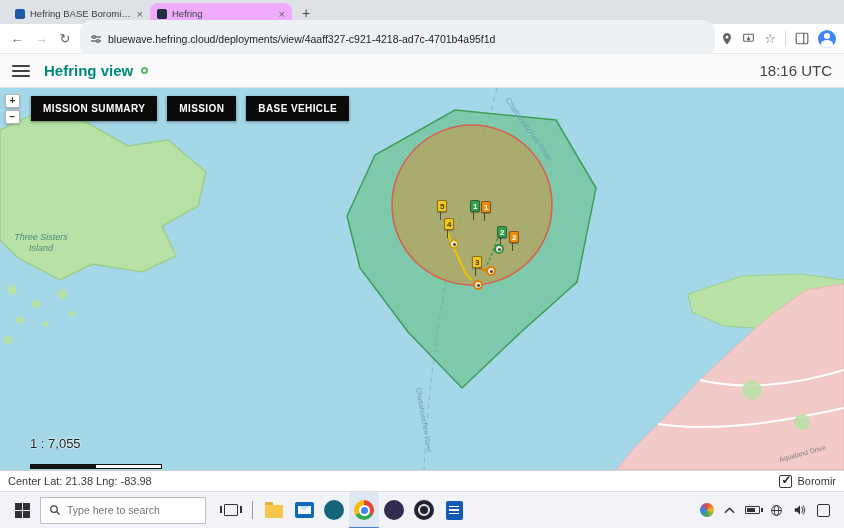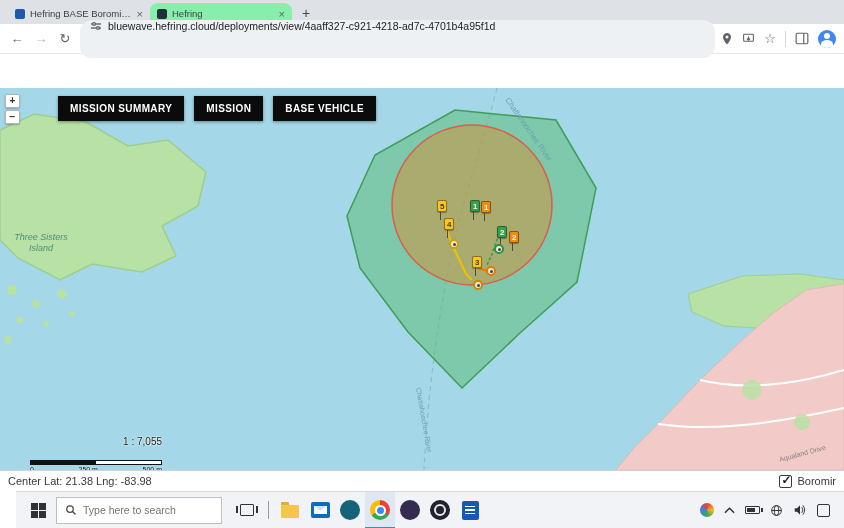--- a/index.html
+++ b/index.html
@@ -9,7 +9,7 @@
   
   .tabstrip { position: absolute; top: 0; left: 0; right: 0; height: 24px; background: #dee1e6; display: flex; align-items: flex-end; padding-left: 8px; }
   .tab { display: flex; align-items: center; gap: 5px; height: 21px; width: 142px; padding: 0 7px; font-size: 9.5px; color: #3c4043; }
-  .tab.active { background: #86efac; border-radius: 8px 8px 0 0; }
+  .tab.active { background: #f0abfc; border-radius: 8px 8px 0 0; }
   .favicon { width: 10px; height: 10px; border-radius: 2px; flex: none; }
   .tab-title { flex: 1; white-space: nowrap; overflow: hidden; text-overflow: ellipsis; }
   .tab-close { font-size: 11px; color: #5f6368; cursor: pointer; flex: none; }

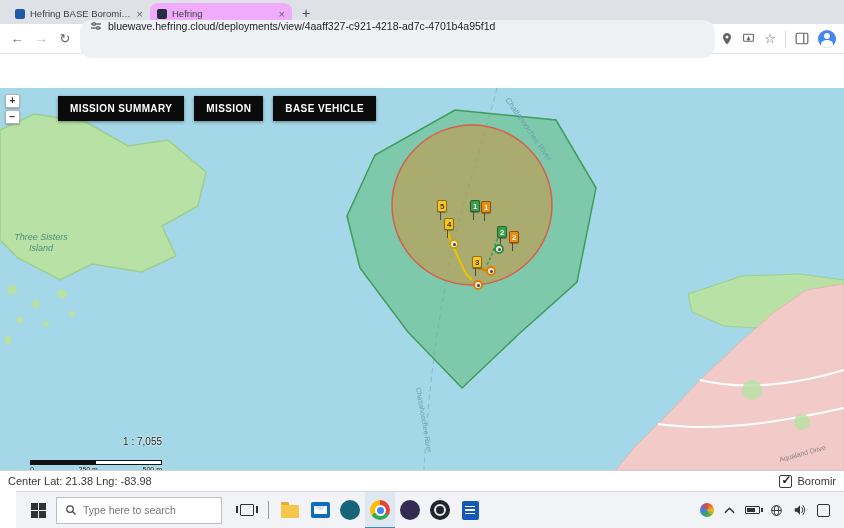--- a/index.html
+++ b/index.html
@@ -18,7 +18,7 @@
   
   .urlrow { position: absolute; top: 24px; left: 0; right: 0; height: 30px; background: #fff; display: flex; align-items: center; padding: 0 8px; gap: 6px; border-bottom: 1px solid #e4e6e8; }
   .navbtn { font-size: 13px; color: #5f6368; width: 18px; text-align: center; }
-  .omnibox { flex: 1; height: 38px; background: #eef1f4; border-radius: 12px; display: flex; align-items: flex-start; gap: 6px; padding: 0 10px; }
+  .omnibox { flex: 1; height: 38px; background: #eef1f4; border-radius: 12px; display: flex; align-items: center; gap: 6px; padding: 0 10px; }
   .omnibox .url { font-size: 10.5px; color: #202124; white-space: nowrap; overflow: hidden; }
   .tune-icon svg, .pin-icon svg, .install-icon svg, .panel-icon svg { display: block; }
   .url-actions { display: flex; align-items: center; gap: 9px; }

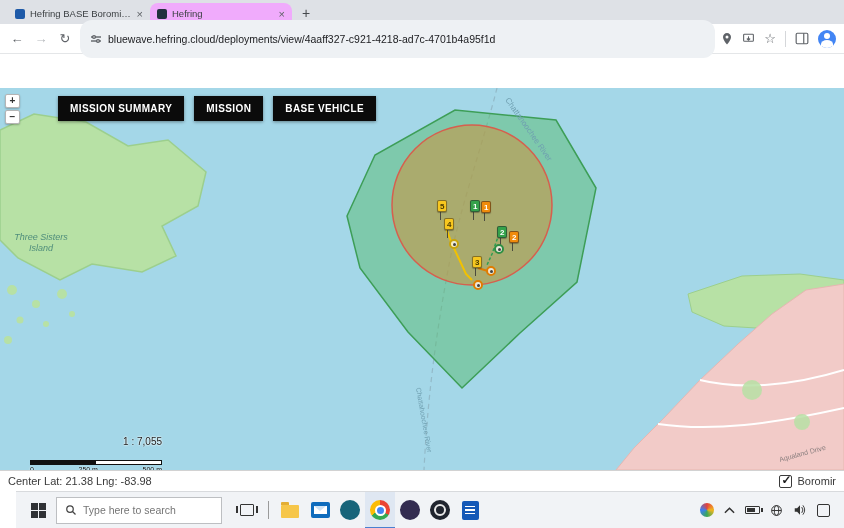--- a/index.html
+++ b/index.html
@@ -161,6 +161,16 @@
     </div>
   </div>
 
+  <div class="appheader">
+    <span class="hamburger">
+        <span></span>
+        <span></span>
+        <span></span>
+      </span>
+    <span class="app-title">Hefring view</span>
+    <span class="status-dot"></span>
+    <span class="clock">18:16 UTC</span>
+  </div>
 
   <div class="map">
     <svg width="844" height="382" viewBox="0 0 844 382">

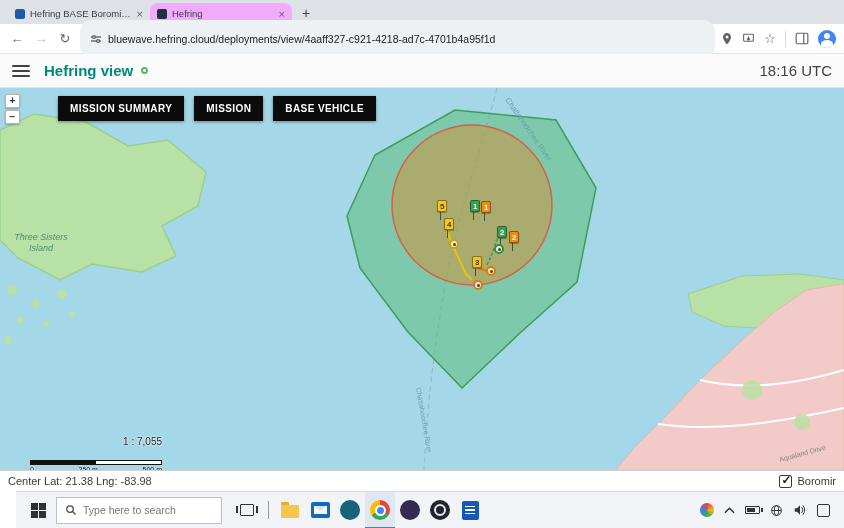--- a/index.html
+++ b/index.html
@@ -41,7 +41,7 @@
   .map svg { position: absolute; top: 0; left: 0; }
   .zoomctl { position: absolute; top: 6px; left: 5px; width: 15px; display: flex; flex-direction: column; gap: 2px; }
   .zoomctl div { width: 15px; height: 14px; background: #fff; border: 1px solid #b5b5b5; border-radius: 2px; font-size: 10px; font-weight: bold; color: #333; text-align: center; line-height: 12px; box-shadow: 0 1px 2px rgba(0,0,0,.25); }
-  .mapbtns { position: absolute; top: 8px; left: 31px; display: flex; gap: 10px; margin-left: 27px; }
+  .mapbtns { position: absolute; top: 8px; left: 31px; display: flex; gap: 10px; }
   .mapbtn { background: #0b0b0b; color: #fff; font-size: 10px; font-weight: bold; letter-spacing: .4px; padding: 7px 12px; box-shadow: 0 1px 3px rgba(0,0,0,.4); white-space: nowrap; }
   .marker-layer { position: absolute; inset: 0; }
   .flag { position: absolute; min-width: 10px; height: 12px; padding: 0 2px; font-size: 8px; font-weight: bold; line-height: 12px; text-align: center; border: 1px solid rgba(40,40,40,.55); border-radius: 2px; box-shadow: 0 1px 1px rgba(0,0,0,.3); }

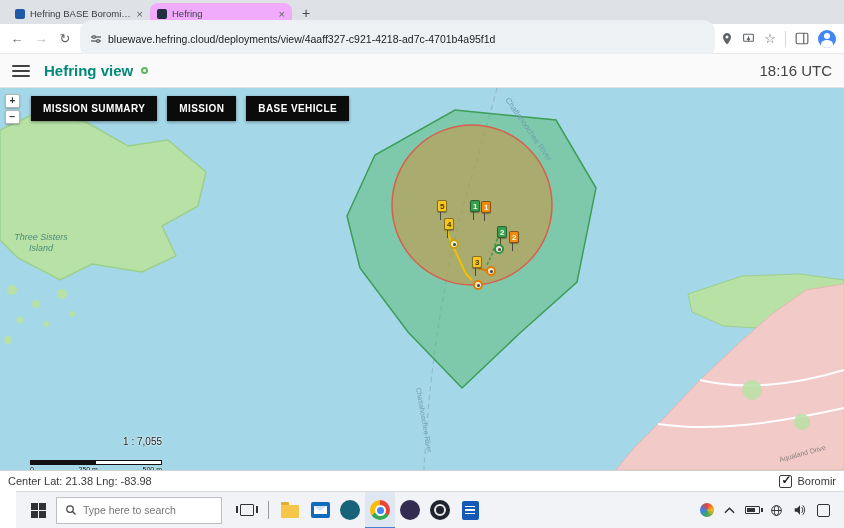--- a/index.html
+++ b/index.html
@@ -49,7 +49,7 @@
   .veh { position: absolute; width: 10px; height: 10px; border: 2px solid; border-radius: 50%; background: rgba(255,255,255,.75); }
   .veh::after { content: ""; position: absolute; left: 1.5px; top: 1.5px; width: 3px; height: 3px; border-radius: 50%; background: #444; }
   .scalebox { position: absolute; left: 30px; top: 348px; width: 132px; }
-  .scale-ratio { font-size: 10px; color: #222; text-align: right; text-shadow: 0 0 2px #fff, 0 0 2px #fff; margin-bottom: 13px; }
+  .scale-ratio { font-size: 13px; color: #222; text-align: left; text-shadow: 0 0 2px #fff, 0 0 2px #fff; margin-bottom: 13px; }
   .scalebar { display: flex; height: 5px; border: 1px solid #111; background: #fff; }
   .scalebar .seg1 { width: 50%; background: #111; }
   .scalebar .seg2 { width: 50%; background: #fff; }

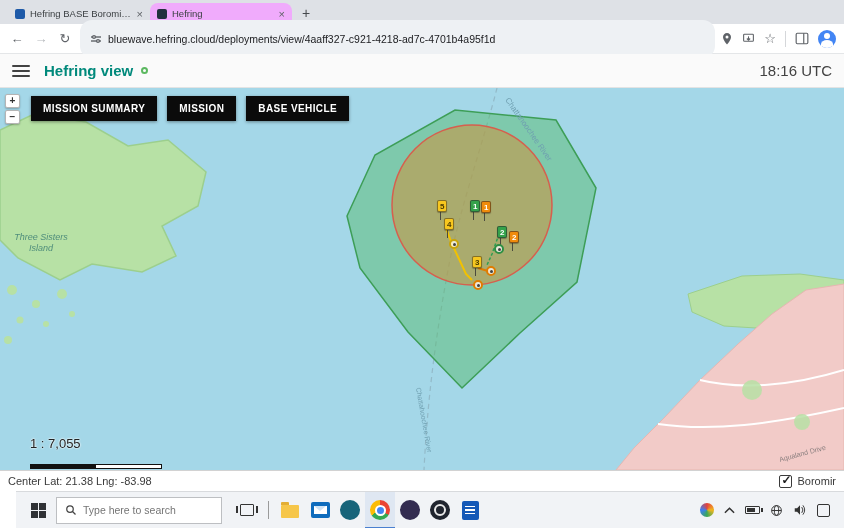--- a/index.html
+++ b/index.html
@@ -62,7 +62,7 @@
   .checkbox.checked::after { content: "\2713"; position: absolute; left: 1px; top: -3px; font-size: 12px; font-weight: bold; color: #1a1a1a; }
 
   
-  .taskbar { position: absolute; top: 491px; left: 16px; right: 0; height: 37px; background: #f1f3f6; border-top: 1px solid #d8dadd; display: flex; align-items: center; padding: 0 4px; }
+  .taskbar { position: absolute; top: 491px; left: 0; right: 0; height: 37px; background: #f1f3f6; border-top: 1px solid #d8dadd; display: flex; align-items: center; padding: 0 4px; }
   .startbtn { width: 36px; height: 37px; display: flex; align-items: center; justify-content: center; }
   .winlogo { width: 15px; height: 15px; display: grid; grid-template-columns: 7px 7px; grid-template-rows: 7px 7px; gap: 1px; }
   .winlogo i { background: #2f3135; }

